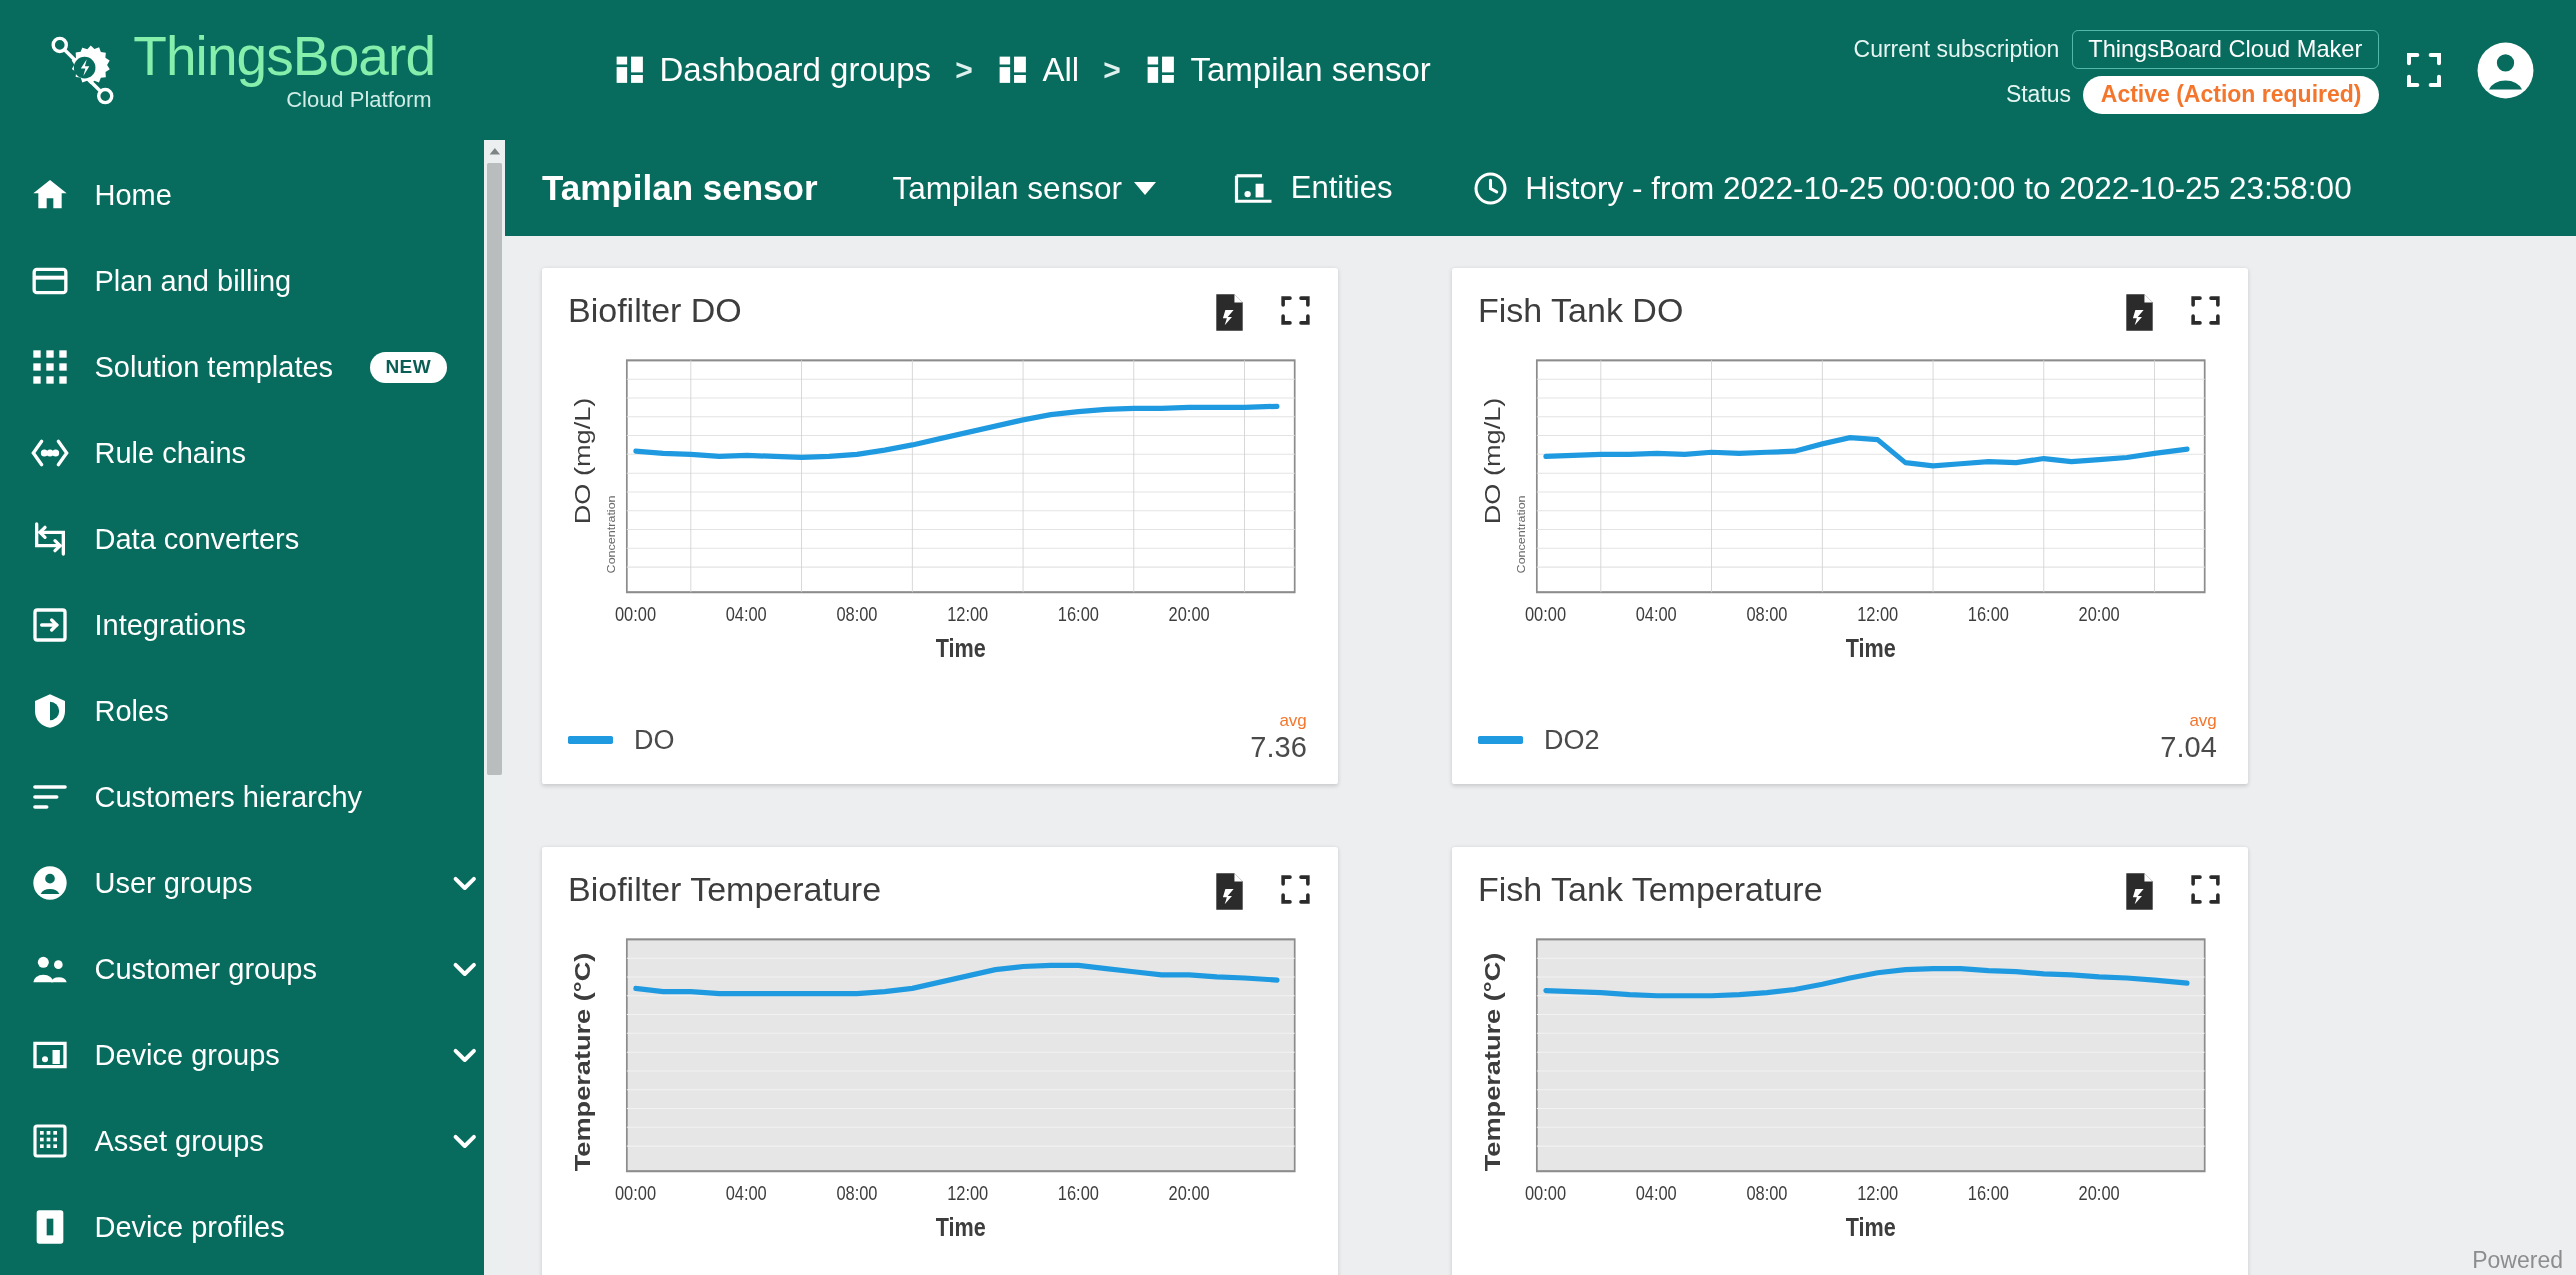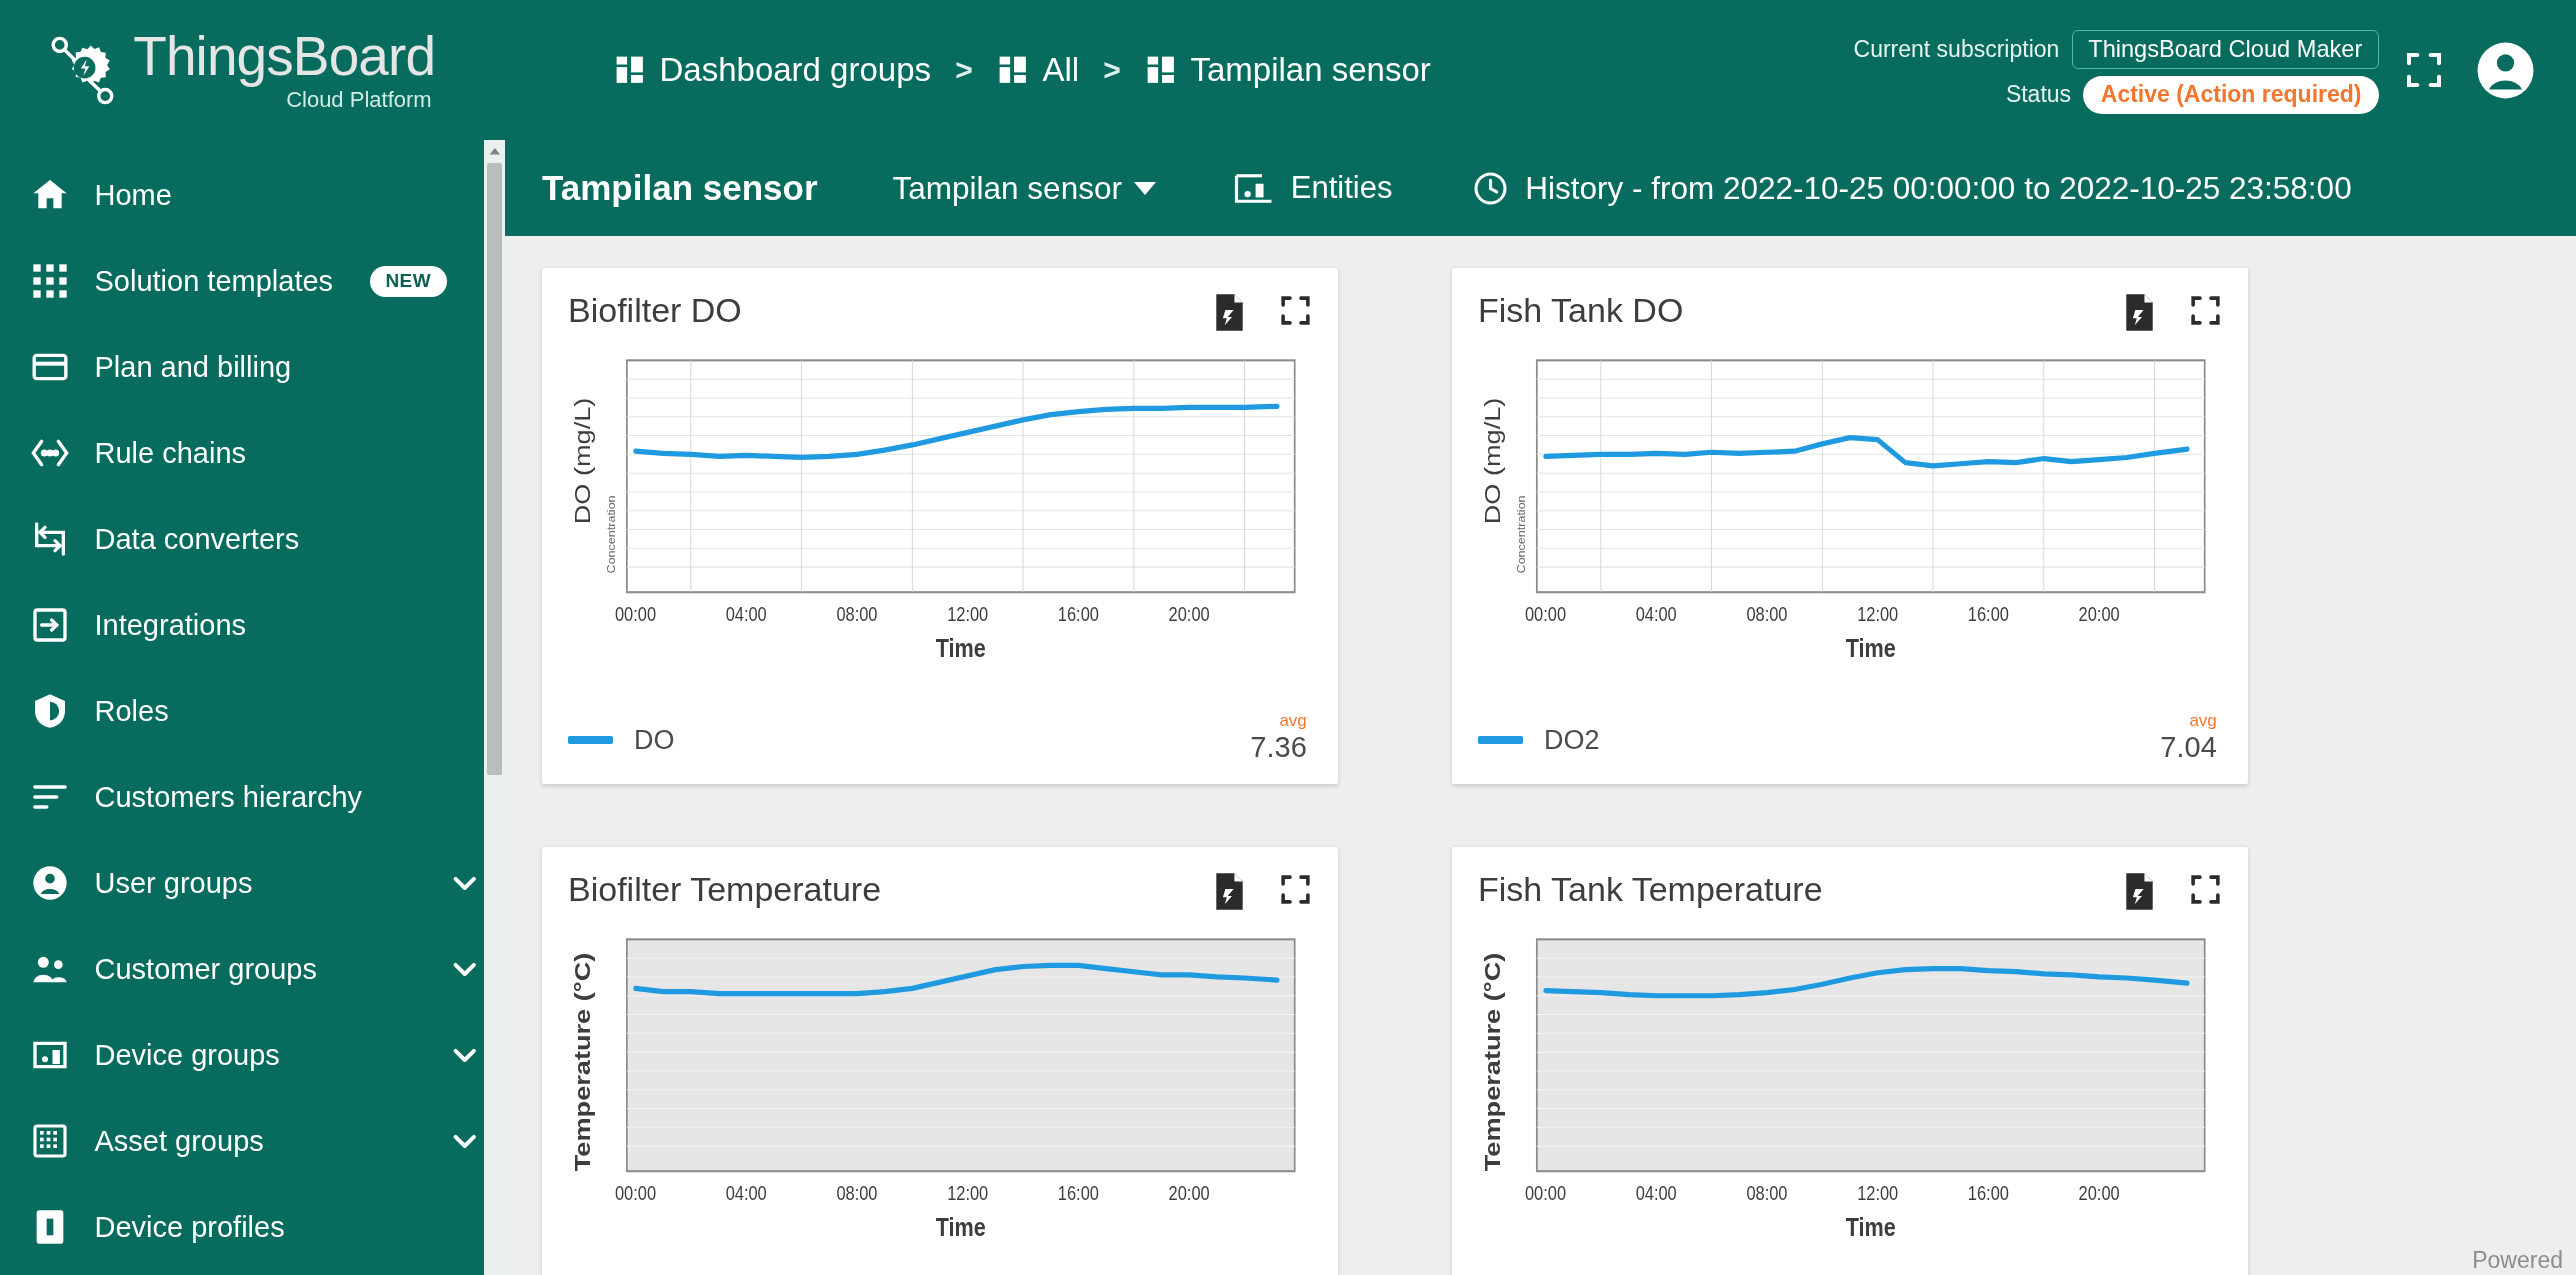--- a/index.html
+++ b/index.html
@@ -33,7 +33,7 @@
   .brand-text { margin-left: 5.2px; display:flex; flex-direction: column; align-items: flex-start; }
   .brand-title {
     font-size: 55px;
-    color: #e5e5e5;
+    color: #86efac;
     letter-spacing: -0.9px;
     line-height: 1;
     font-weight: 400;

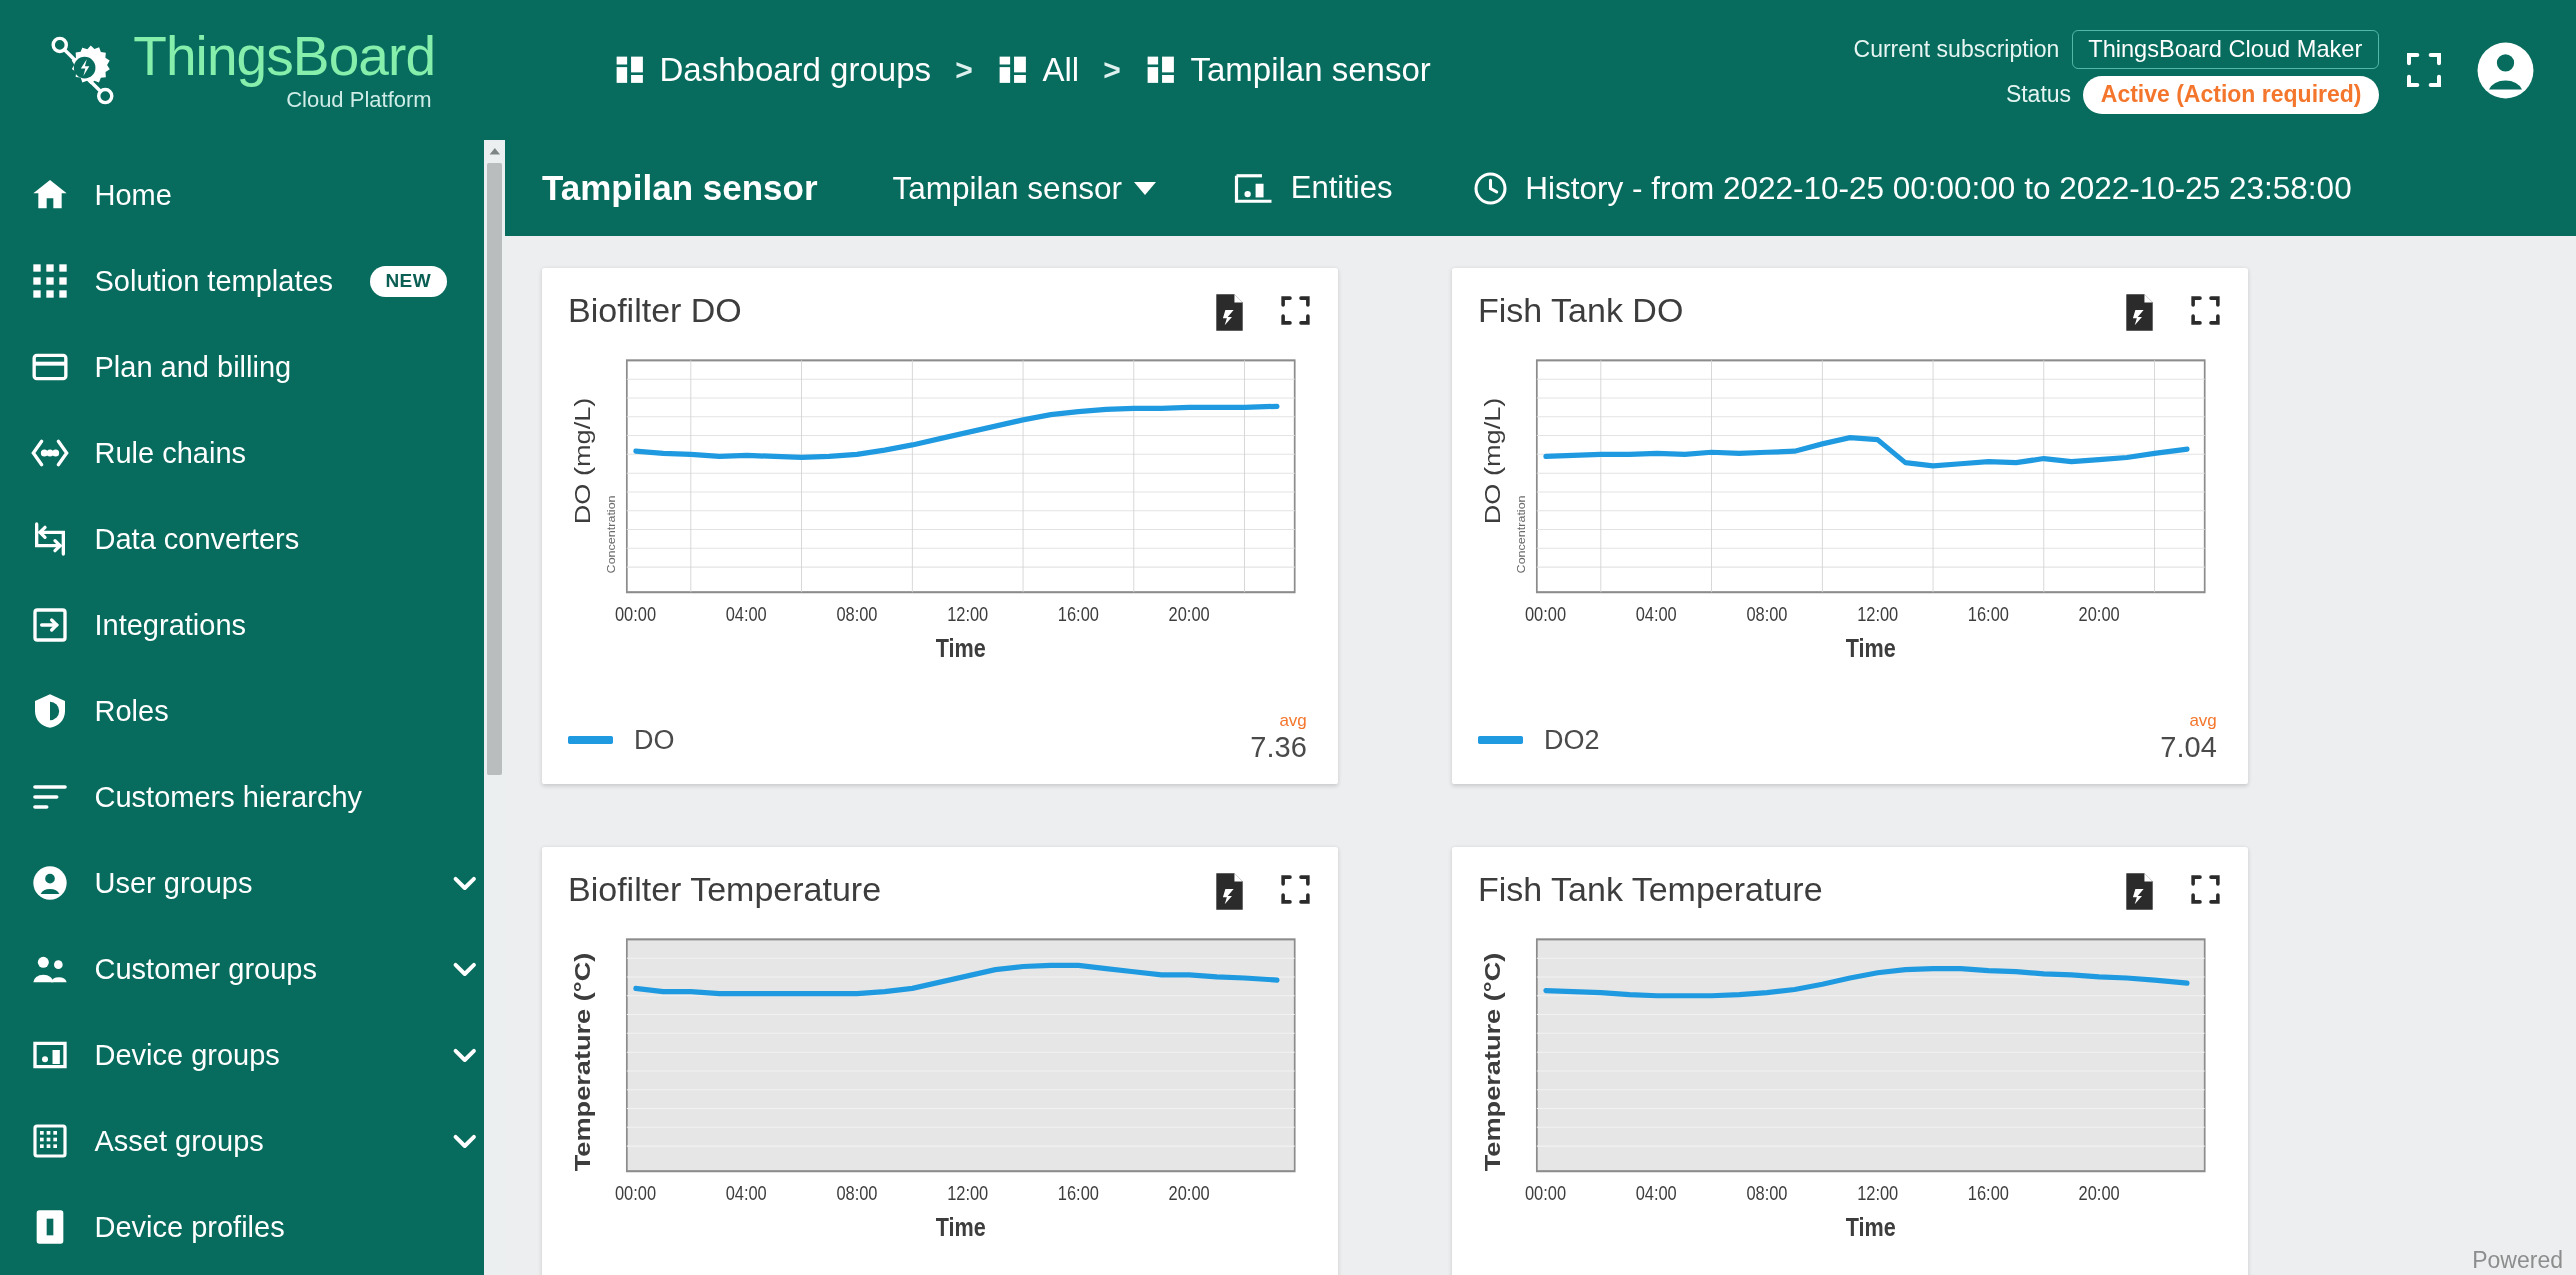--- a/index.html
+++ b/index.html
@@ -346,6 +346,16 @@
 
       <div class="nav-item">
         <span class="nav-icon">
+          <svg viewBox="0 0 24 24" width="40" height="40" fill="none" stroke="#ffffff" stroke-width="2">
+              <rect x="2.5" y="5" width="19" height="14" rx="1.6"></rect>
+              <path d="M2.5 10 H21.5" stroke-width="2.4"></path>
+            </svg>
+        </span>
+        <span class="nav-label">Plan and billing</span>
+      </div>
+
+      <div class="nav-item">
+        <span class="nav-icon">
           <svg viewBox="0 0 24 24" width="40" height="40" fill="#ffffff">
             <rect x="2" y="2" width="4.4" height="4.4"></rect>
               <rect x="9.8" y="2" width="4.4" height="4.4"></rect>
@@ -360,16 +370,6 @@
         </span>
         <span class="nav-label">Solution templates</span>
         <span class="nav-badge">NEW</span>
-      </div>
-
-      <div class="nav-item">
-        <span class="nav-icon">
-          <svg viewBox="0 0 24 24" width="40" height="40" fill="none" stroke="#ffffff" stroke-width="2">
-              <rect x="2.5" y="5" width="19" height="14" rx="1.6"></rect>
-              <path d="M2.5 10 H21.5" stroke-width="2.4"></path>
-            </svg>
-        </span>
-        <span class="nav-label">Plan and billing</span>
       </div>
 
       <div class="nav-item">

